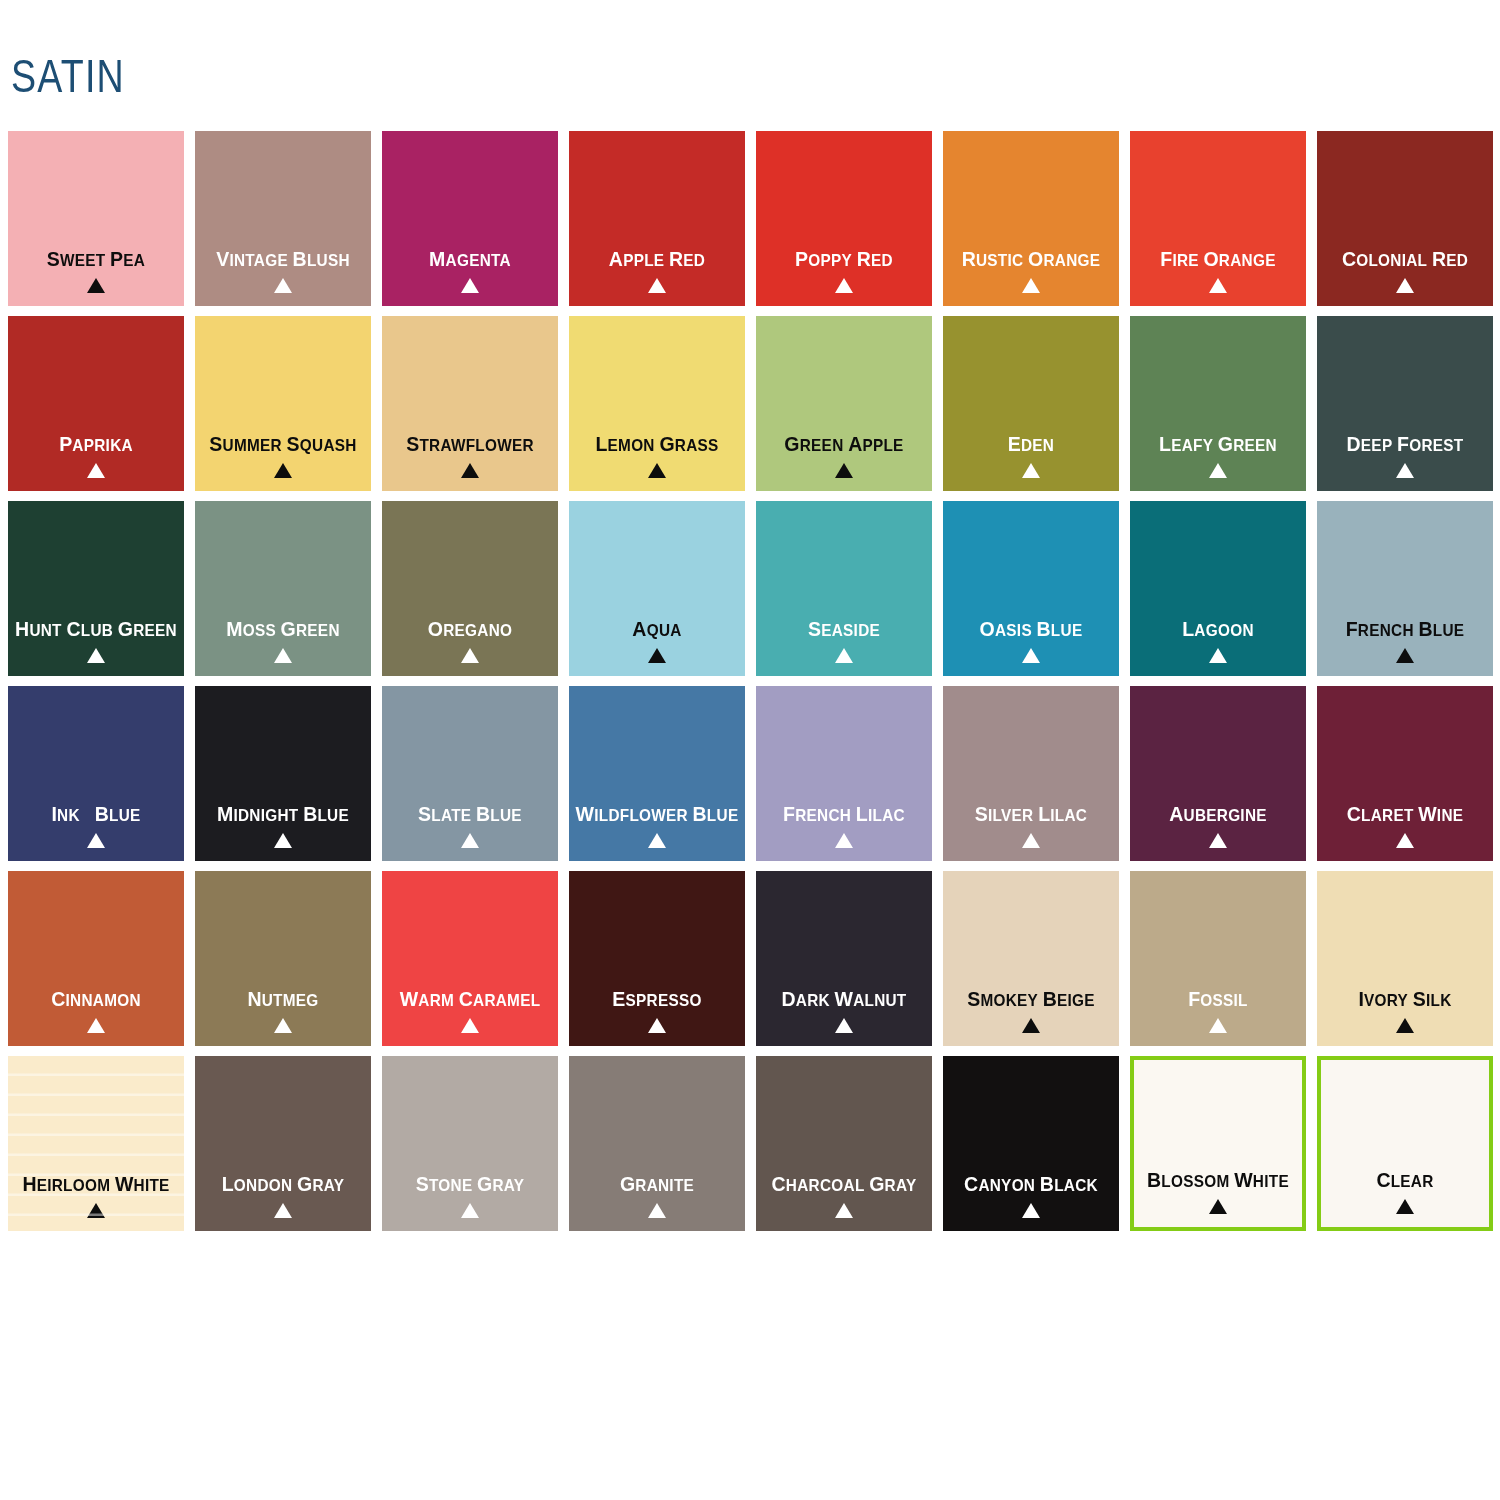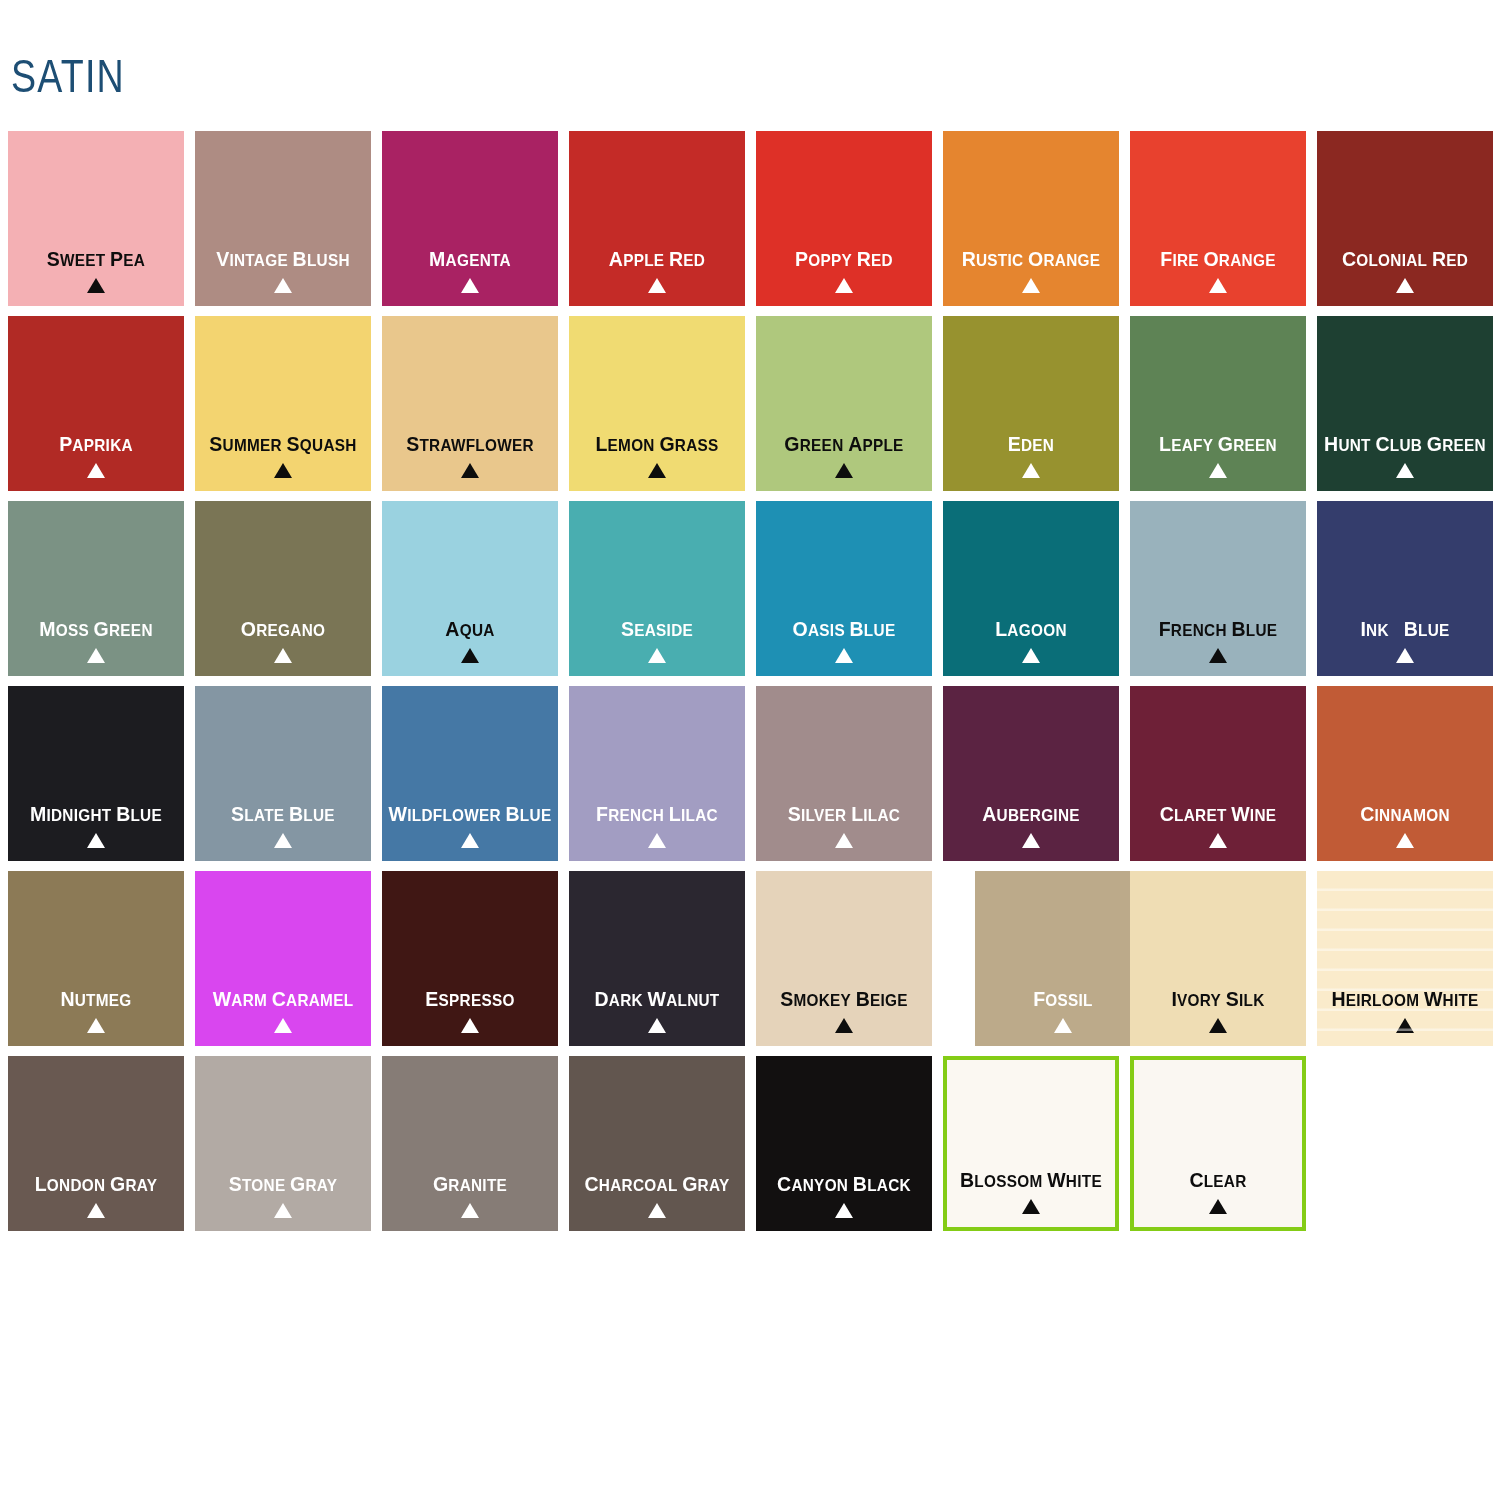--- a/index.html
+++ b/index.html
@@ -191,6 +191,10 @@
         <div class="swatch-label light-text"><span class="w"><span class="cap">L</span><span class="rest">eafy</span></span><span class="w"><span class="cap">G</span><span class="rest">reen</span></span></div>
         <div class="swatch-arrow light-text"></div>
       </div>
+      <div class="swatch" style="background: rgb(58, 76, 75);">
+        <div class="swatch-label light-text"><span class="w"><span class="cap">D</span><span class="rest">eep</span></span><span class="w"><span class="cap">F</span><span class="rest">orest</span></span></div>
+        <div class="swatch-arrow light-text"></div>
+      </div>
       <div class="swatch" style="background: rgb(30, 64, 50);">
         <div class="swatch-label light-text"><span class="w"><span class="cap">H</span><span class="rest">unt</span></span><span class="w"><span class="cap">C</span><span class="rest">lub</span></span><span class="w"><span class="cap">G</span><span class="rest">reen</span></span></div>
         <div class="swatch-arrow light-text"></div>

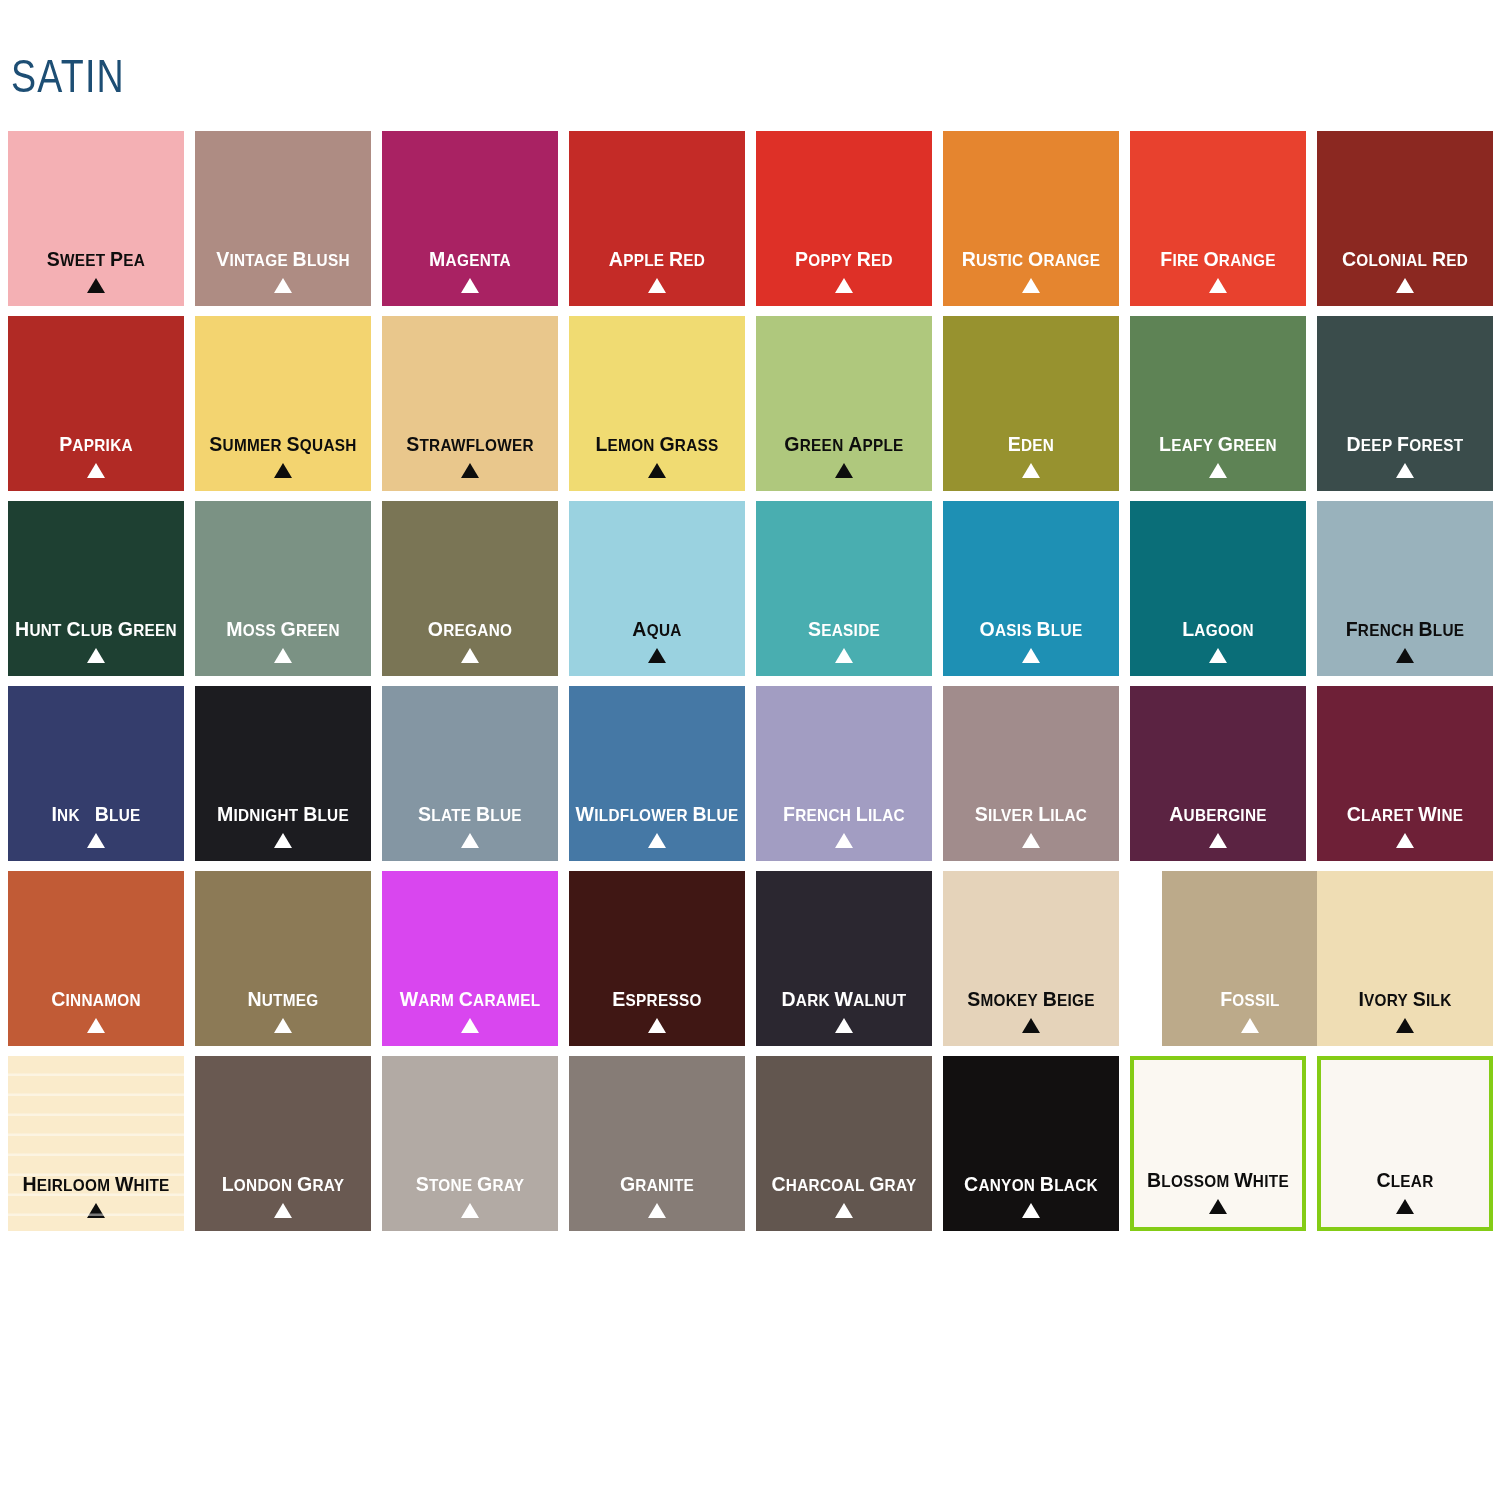--- a/index.html
+++ b/index.html
@@ -267,7 +267,7 @@
         <div class="swatch-label light-text"><span class="w"><span class="cap">N</span><span class="rest">utmeg</span></span></div>
         <div class="swatch-arrow light-text"></div>
       </div>
-      <div class="swatch" style="background: #d946ef; padding-left: 16px;">
+      <div class="swatch" style="background: #ef4444; padding-left: 16px;">
         <div class="swatch-label light-text"><span class="w"><span class="cap">W</span><span class="rest">arm</span></span><span class="w"><span class="cap">C</span><span class="rest">aramel</span></span></div>
         <div class="swatch-arrow light-text"></div>
       </div>

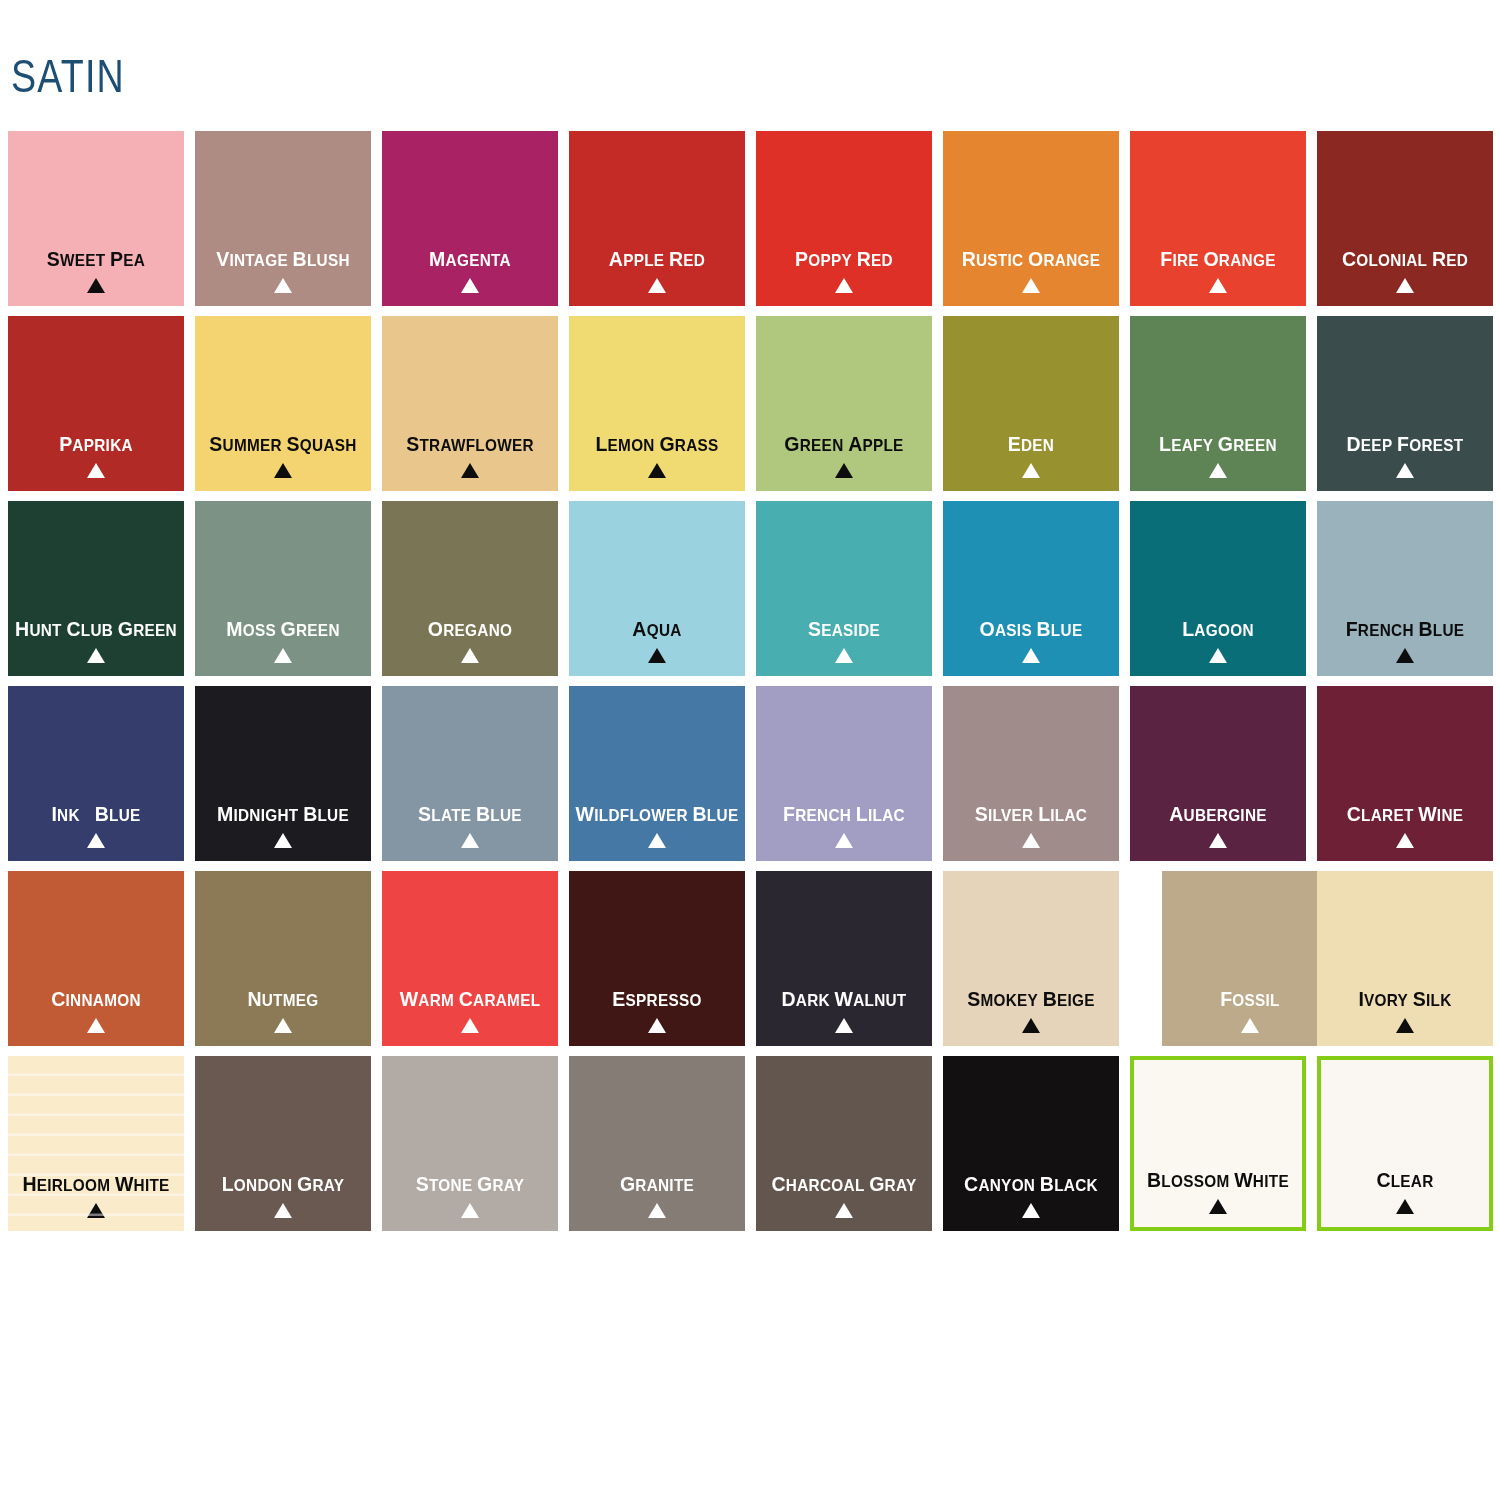--- a/index.html
+++ b/index.html
@@ -283,7 +283,7 @@
         <div class="swatch-label dark-text"><span class="w"><span class="cap">S</span><span class="rest">mokey</span></span><span class="w"><span class="cap">B</span><span class="rest">eige</span></span></div>
         <div class="swatch-arrow dark-text"></div>
       </div>
-      <div class="swatch" style="background: rgb(188, 170, 138); margin-left: 32px;">
+      <div class="swatch" style="background: rgb(188, 170, 138);">
         <div class="swatch-label light-text"><span class="w"><span class="cap">F</span><span class="rest">ossil</span></span></div>
         <div class="swatch-arrow light-text"></div>
       </div>

